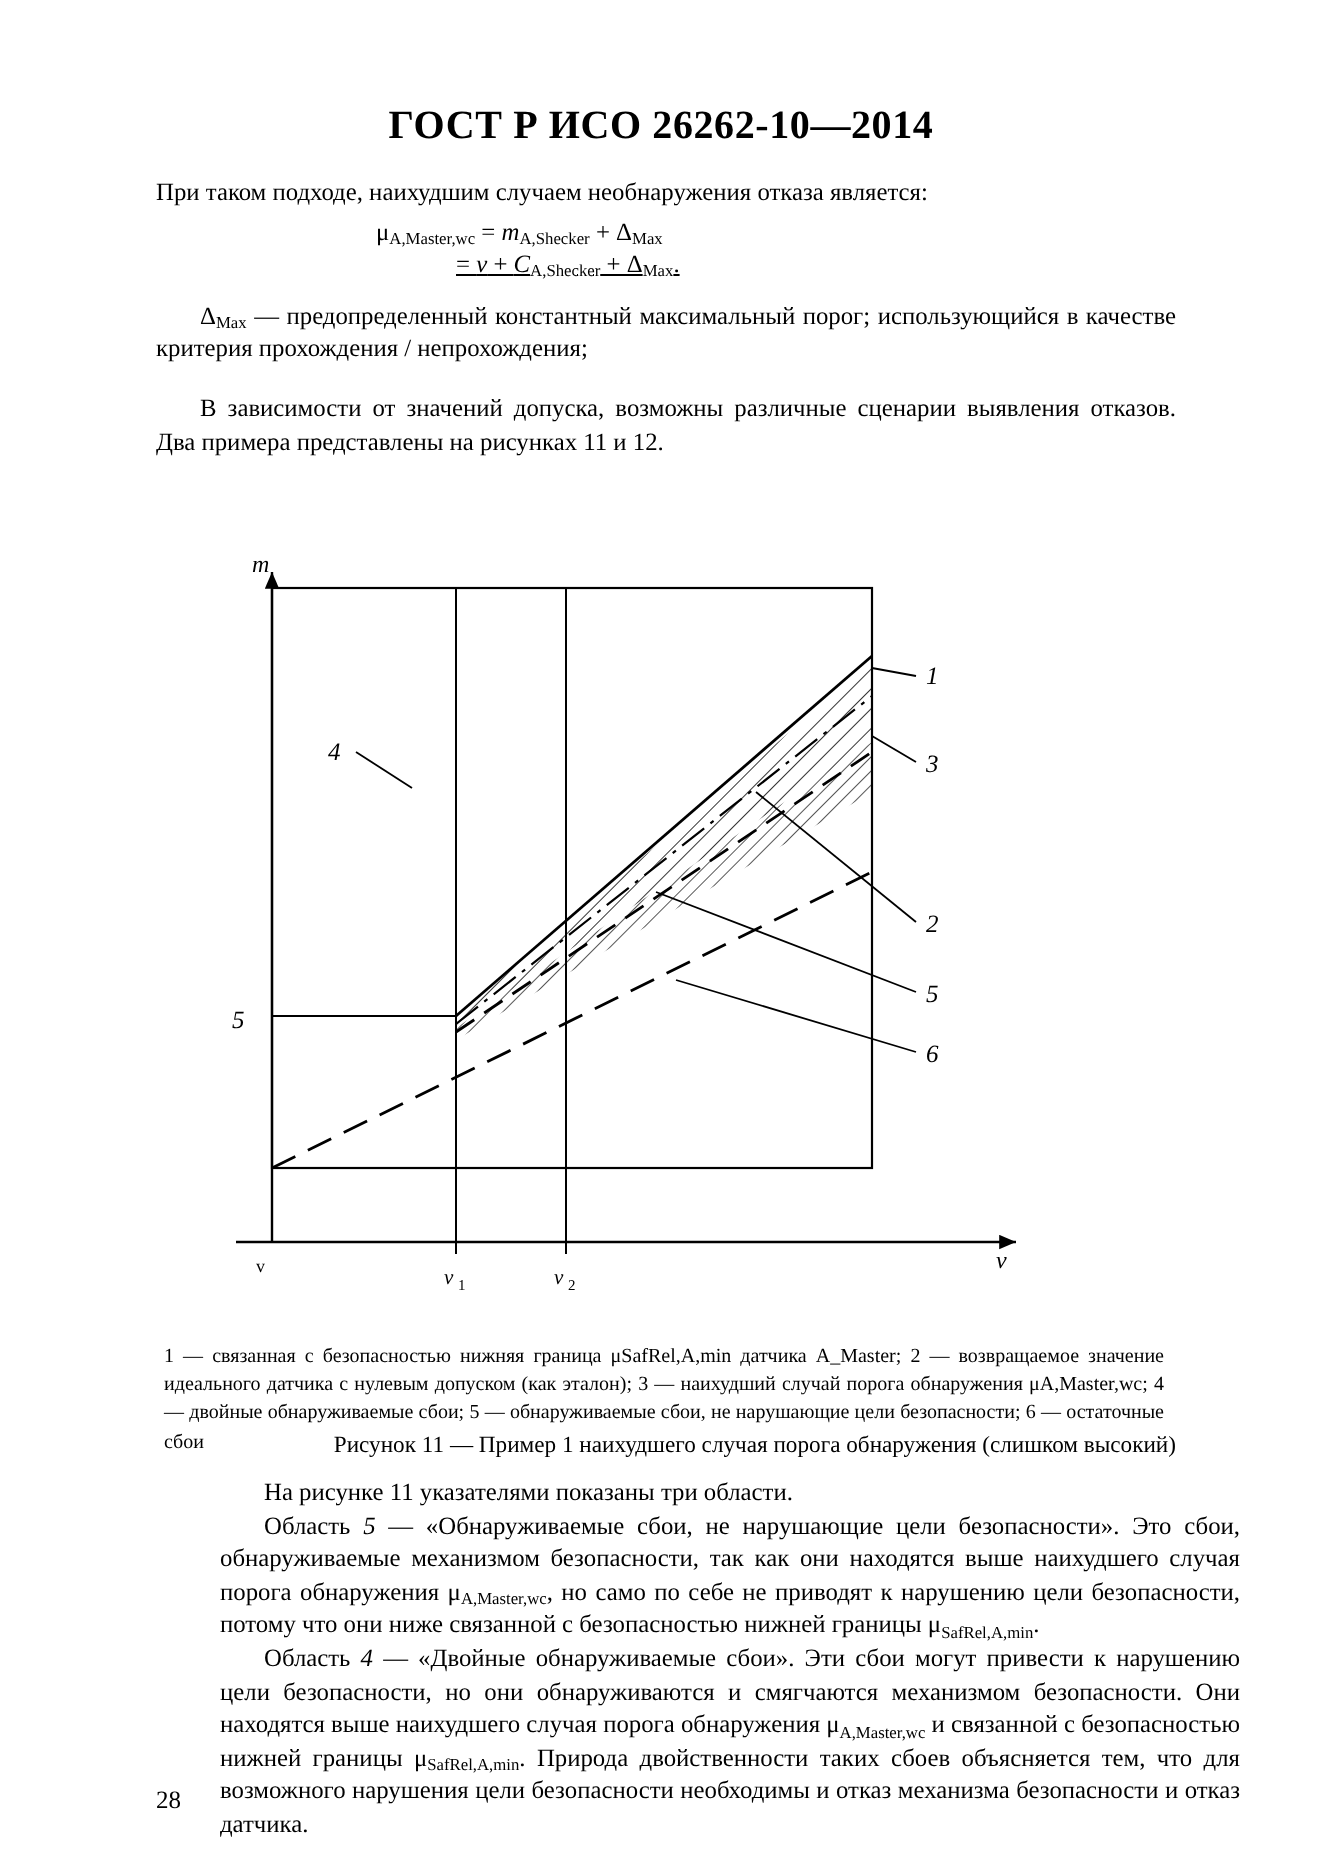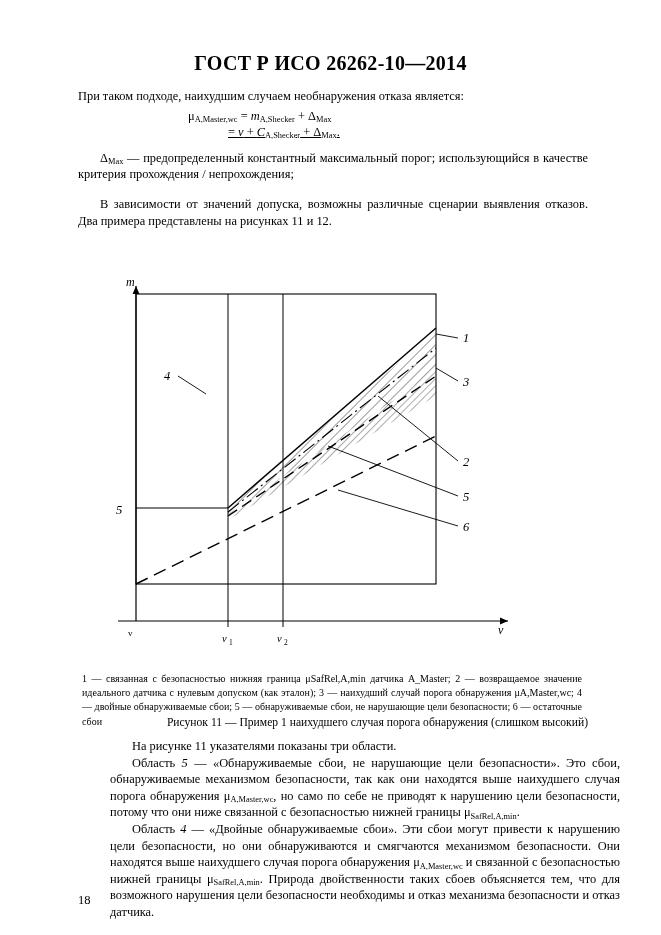--- a/index.html
+++ b/index.html
@@ -210,7 +210,7 @@
     <p class="ind">Область <i>4</i> — «Двойные обнаруживаемые сбои». Эти сбои могут привести к нарушению цели безопасности, но они обнаруживаются и смягчаются механизмом безопасности. Они находятся выше наихудшего случая порога обнаружения μ<sub>A,Master,wc</sub> и связанной с безопасностью нижней границы μ<sub>SafRel,A,min</sub>. Природа двойственности таких сбоев объясняется тем, что для возможного нарушения цели безопасности необходимы и отказ механизма безопасности и отказ датчика.</p>
   </div>
 
-  <div class="pagenum">18</div>
+  <div class="pagenum">28</div>
 </div>
 
 </body></html>

